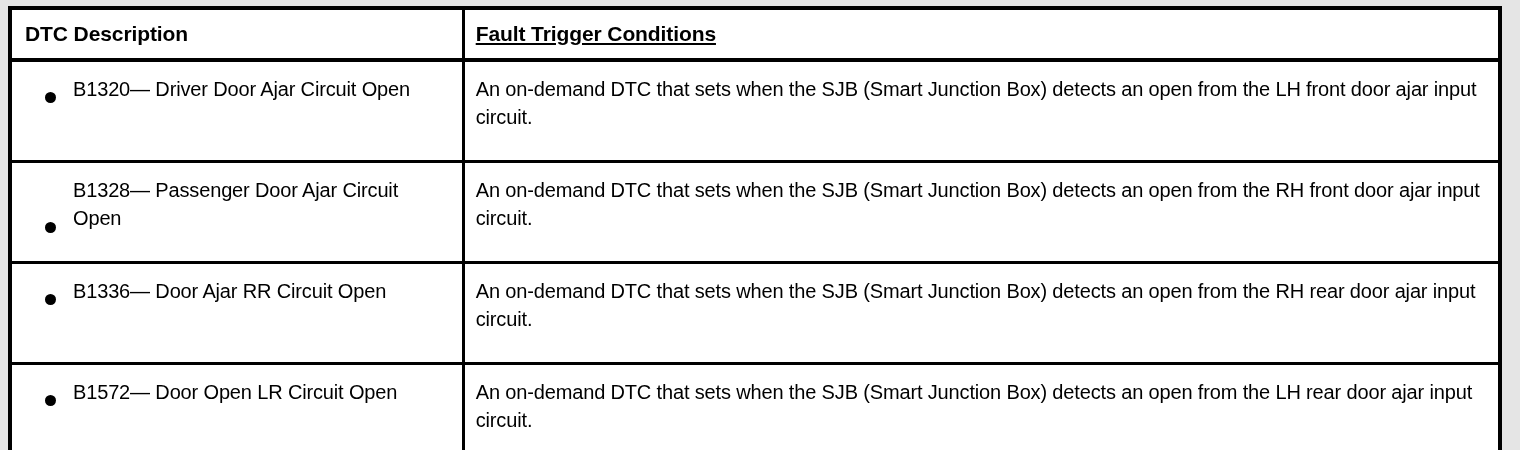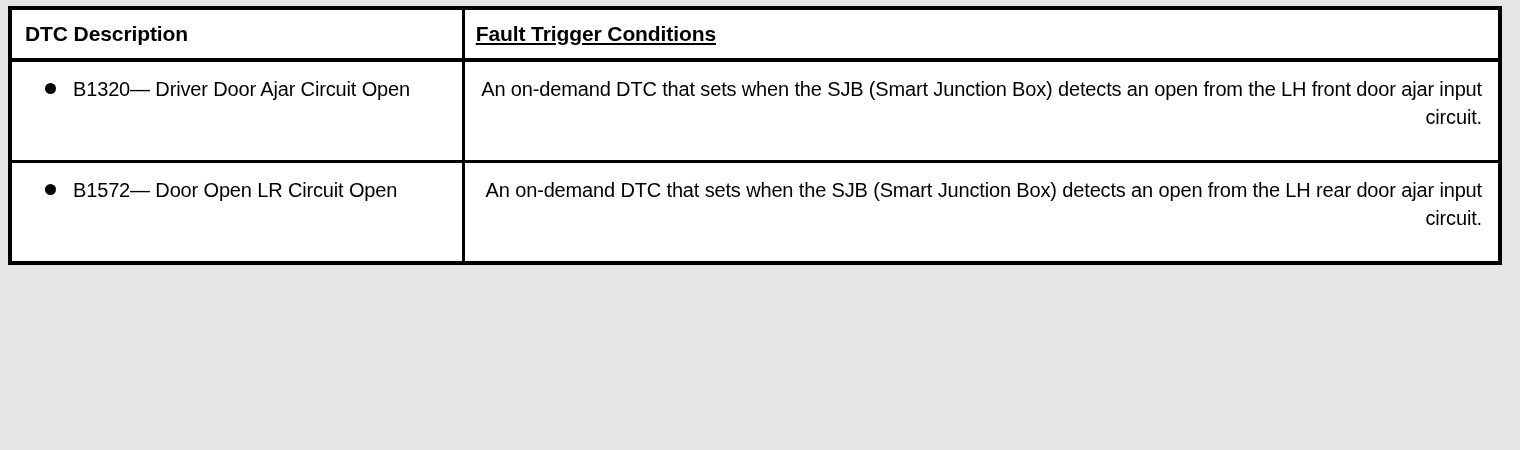--- a/index.html
+++ b/index.html
@@ -80,7 +80,7 @@
   }
   .bullet-row {
     display: flex;
-    align-items: flex-start;
+    align-items: flex-end;
   }
   .bullet-dot {
     flex: 0 0 auto;

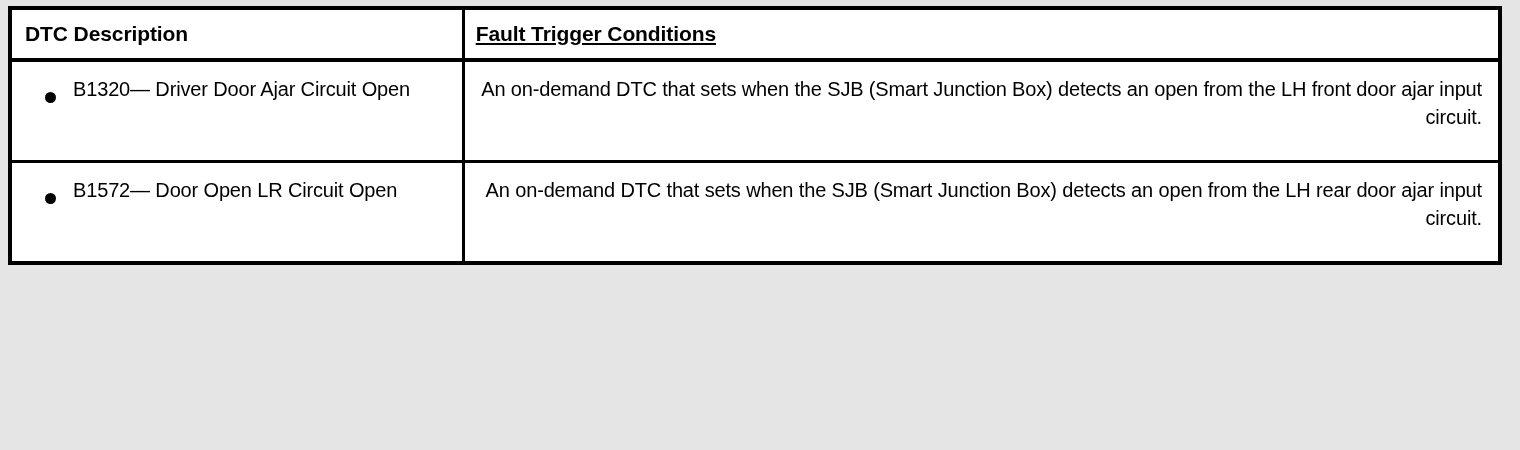--- a/index.html
+++ b/index.html
@@ -100,7 +100,6 @@
   
   td.cond-cell {
     padding: 13px 16px 12px 11px;
-    text-align: right;
   }
   .cond-text {
     display: block;

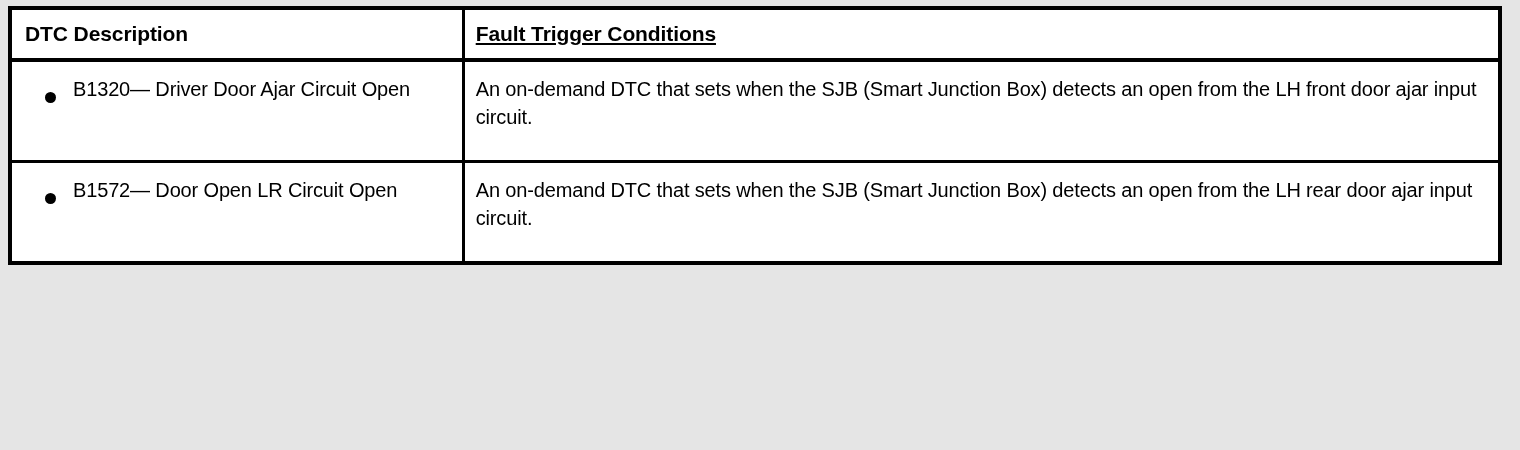--- a/index.html
+++ b/index.html
@@ -137,6 +137,17 @@
         </td>
       </tr>
 
+      <tr>
+        <td class="dtc-cell">
+          <div class="bullet-row">
+            <span class="bullet-dot"></span>
+            <span class="dtc-label">B1328— Passenger Door Ajar Circuit Open</span>
+          </div>
+        </td>
+        <td class="cond-cell last-col">
+          <span class="cond-text">An on-demand DTC that sets when the SJB (Smart Junction Box) detects an open from the RH front door ajar input circuit.</span>
+        </td>
+      </tr>
 
 
       <tr>

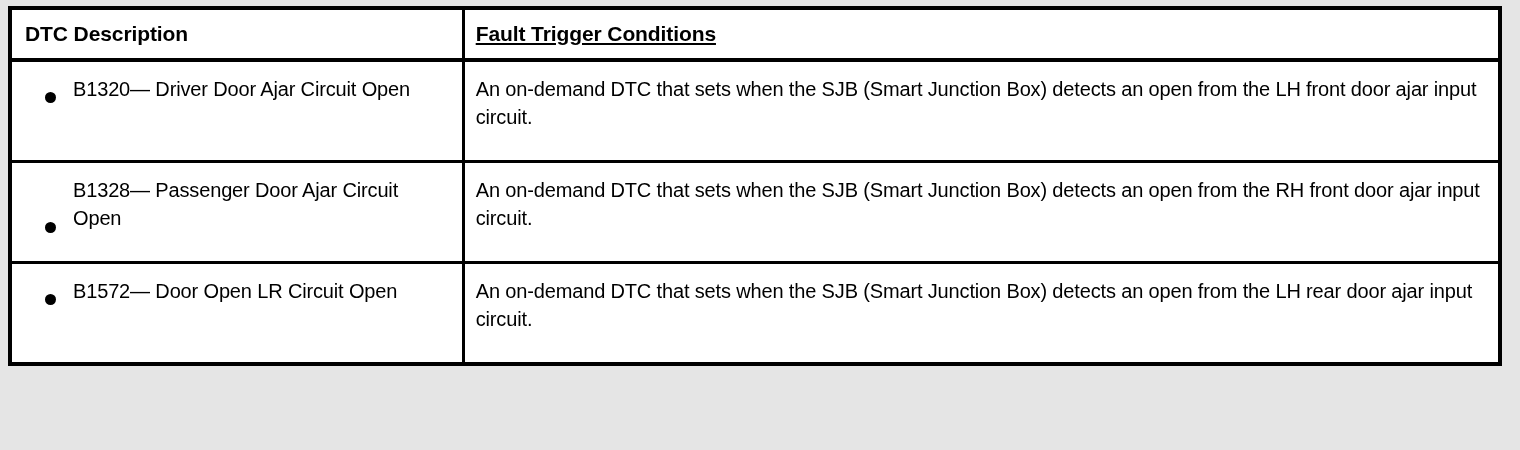--- a/index.html
+++ b/index.html
@@ -149,6 +149,17 @@
         </td>
       </tr>
 
+      <tr>
+        <td class="dtc-cell">
+          <div class="bullet-row">
+            <span class="bullet-dot"></span>
+            <span class="dtc-label">B1336— Door Ajar RR Circuit Open</span>
+          </div>
+        </td>
+        <td class="cond-cell last-col">
+          <span class="cond-text">An on-demand DTC that sets when the SJB (Smart Junction Box) detects an open from the RH rear door ajar input circuit.</span>
+        </td>
+      </tr>
 
       <tr>
         <td class="dtc-cell">

